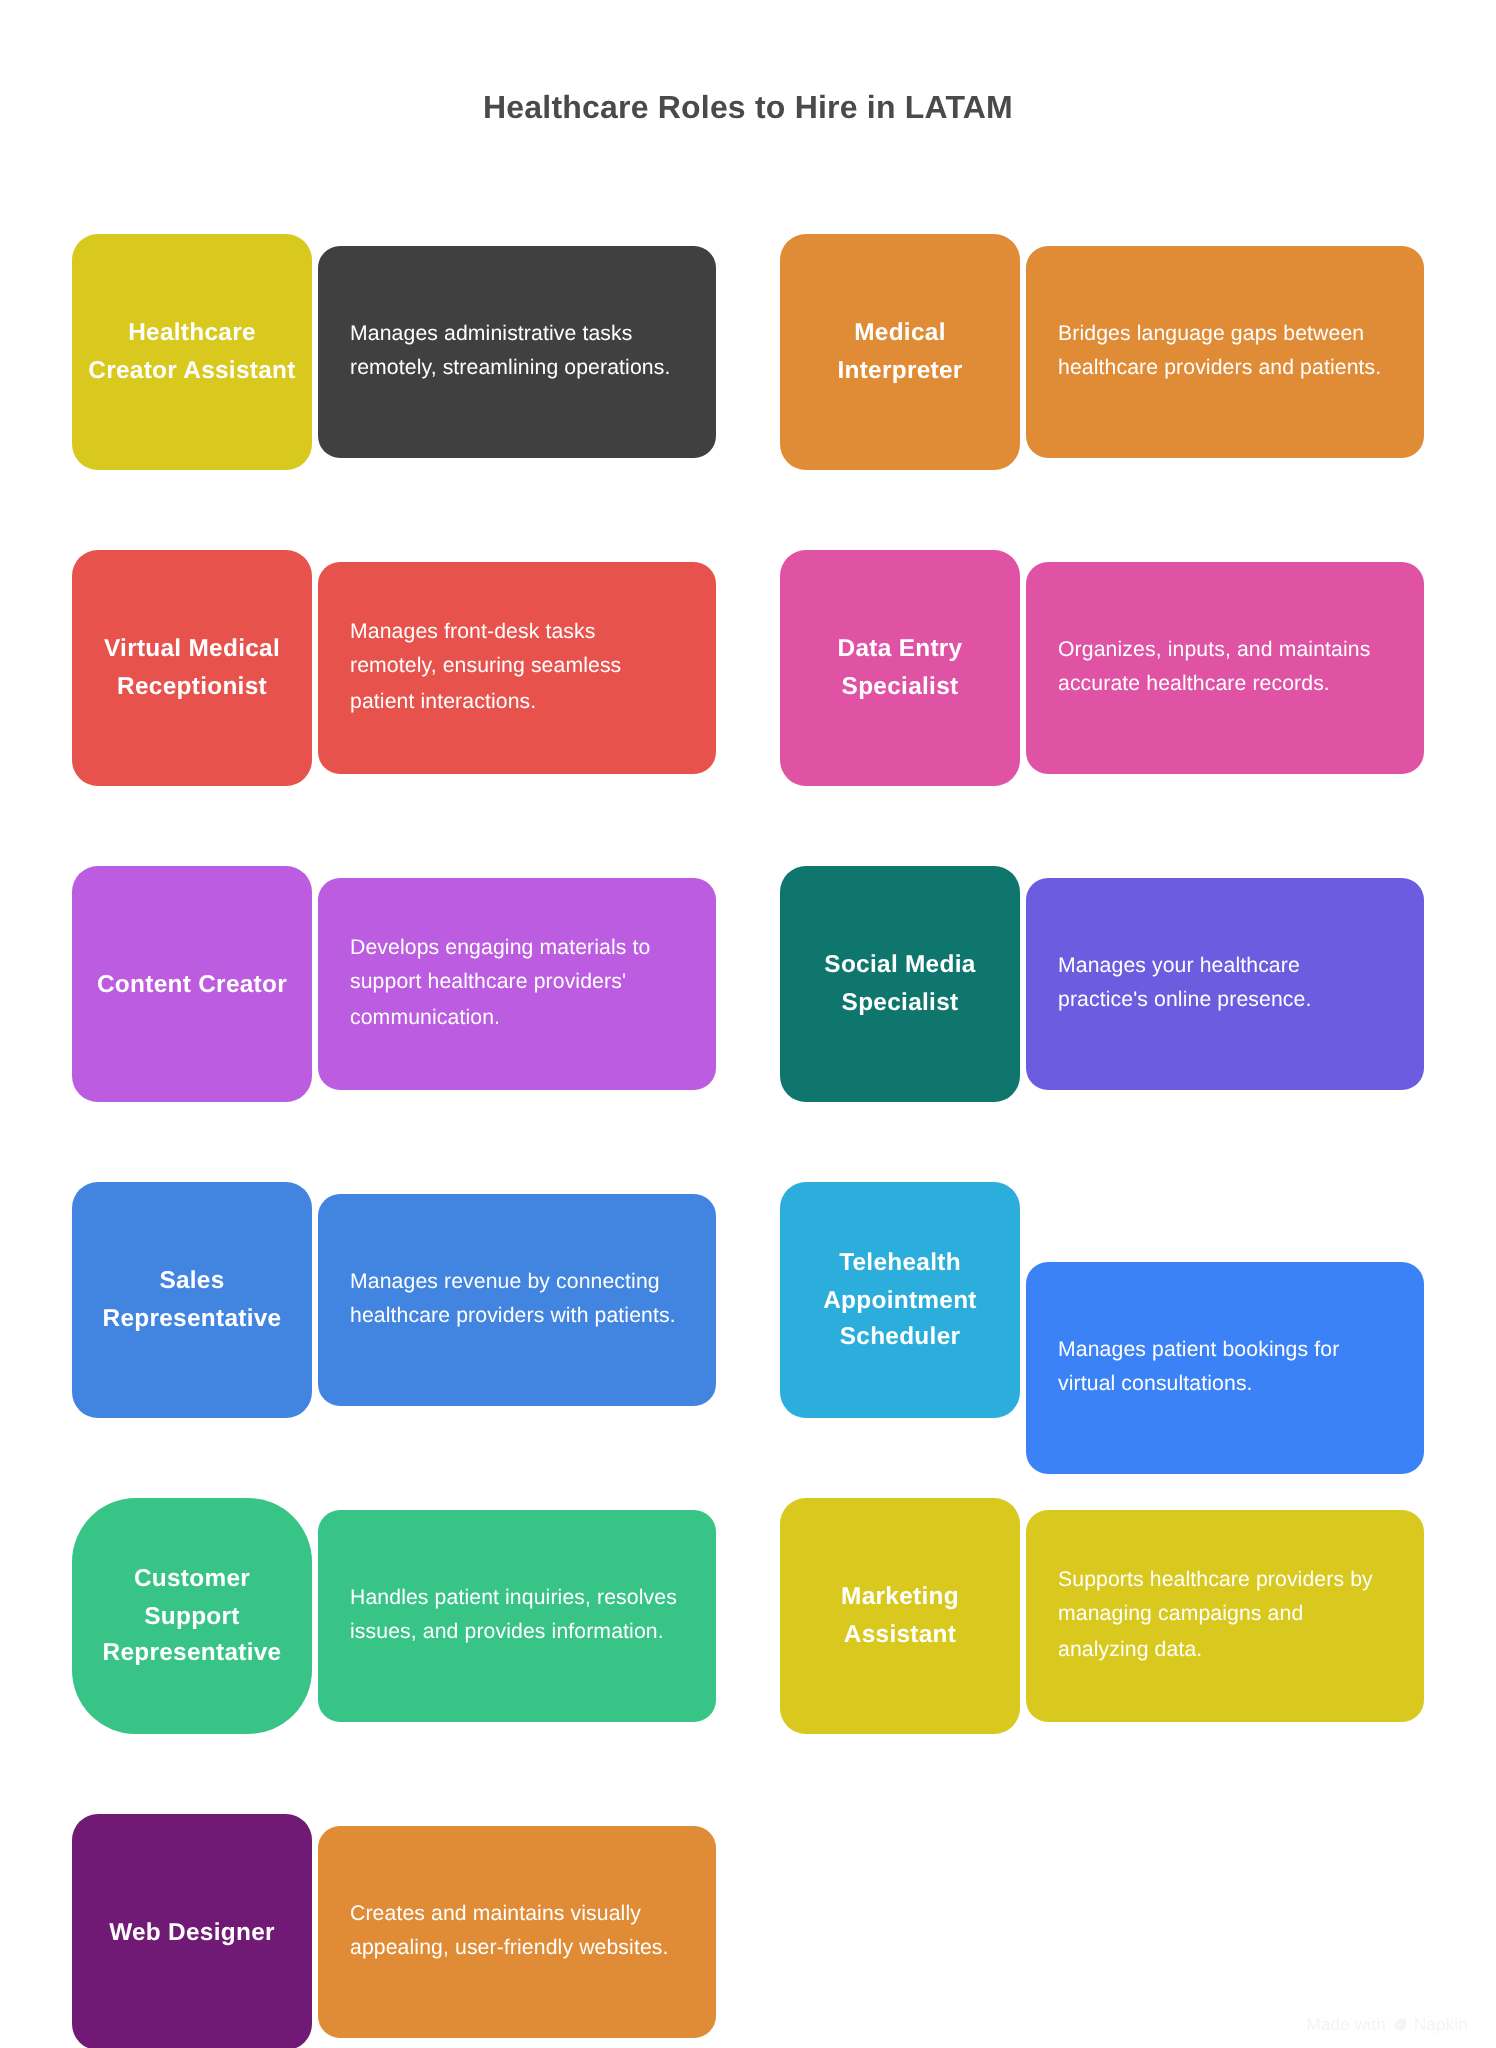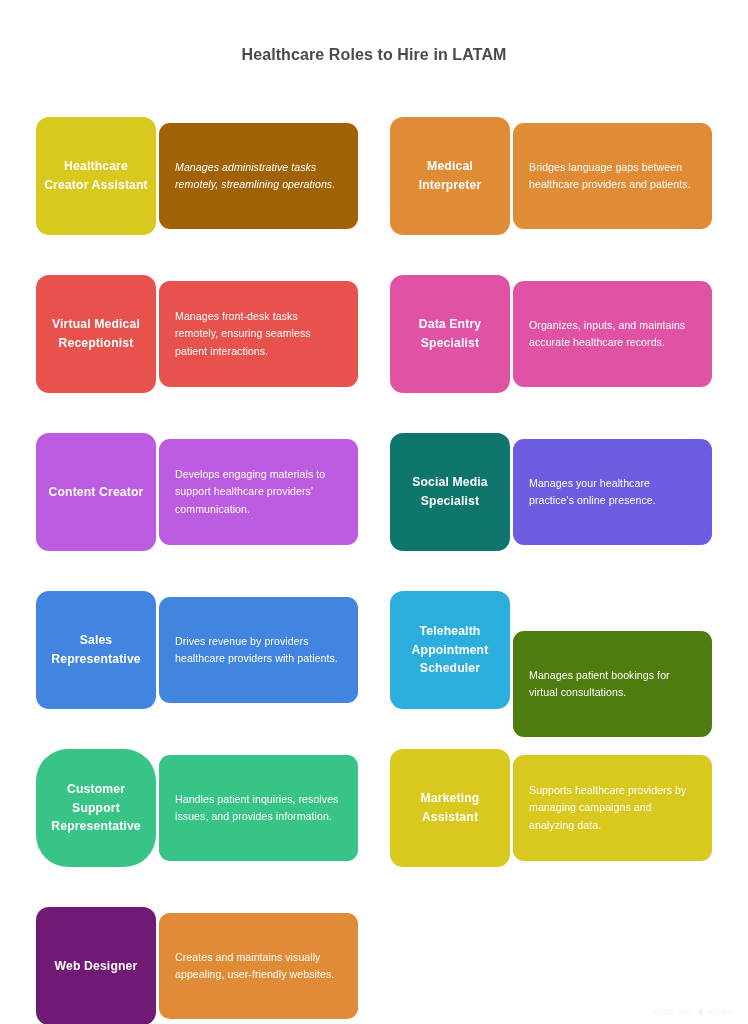--- a/index.html
+++ b/index.html
@@ -130,7 +130,7 @@
         <div class="card-label" style="background: rgb(217, 200, 30);">
           <span class="card-label-text">Healthcare Creator Assistant</span>
         </div>
-        <div class="card-desc" style="background: #a16207; font-style: italic;">
+        <div class="card-desc" style="background: #404040;">
           <span class="card-desc-text">Manages administrative tasks remotely, streamlining operations.</span>
         </div>
       </div>

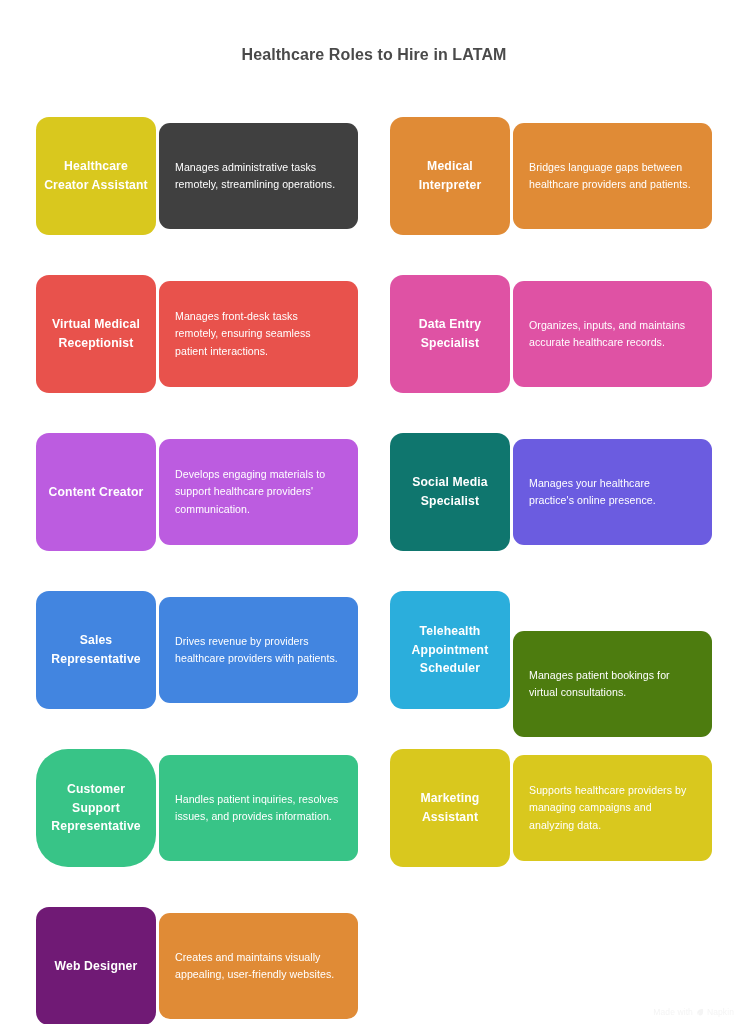--- a/index.html
+++ b/index.html
@@ -179,7 +179,7 @@
           <span class="card-label-text">Sales Representative</span>
         </div>
         <div class="card-desc" style="background: rgb(66, 133, 224);">
-          <span class="card-desc-text">Drives revenue by providers healthcare providers with patients.</span>
+          <span class="card-desc-text">Manages revenue by connecting healthcare providers with patients.</span>
         </div>
       </div>
       <div class="card">

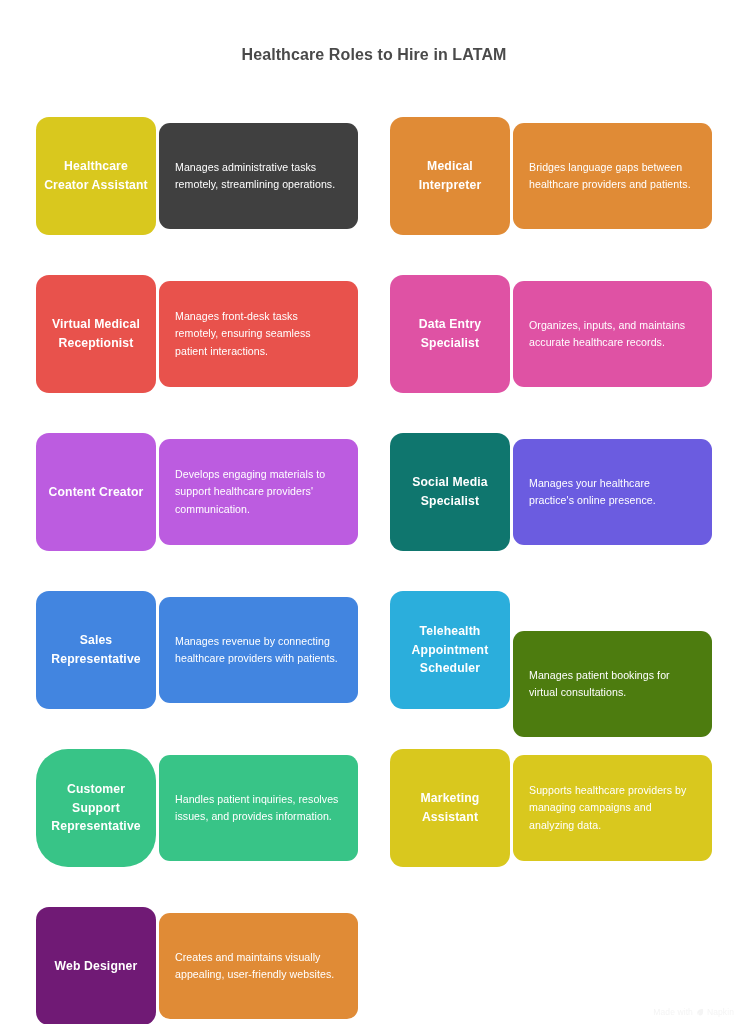--- a/index.html
+++ b/index.html
@@ -186,7 +186,7 @@
         <div class="card-label" style="background: rgb(43, 174, 220);">
           <span class="card-label-text">Telehealth Appointment Scheduler</span>
         </div>
-        <div class="card-desc" style="background: #4d7c0f; margin-top: 40px;">
+        <div class="card-desc" style="background: #3b82f6; margin-top: 40px;">
           <span class="card-desc-text">Manages patient bookings for virtual consultations.</span>
         </div>
       </div>

